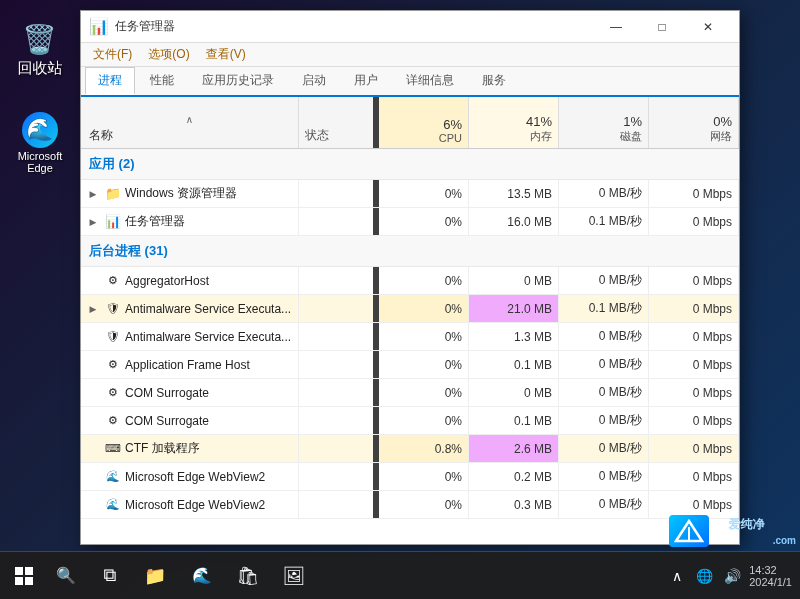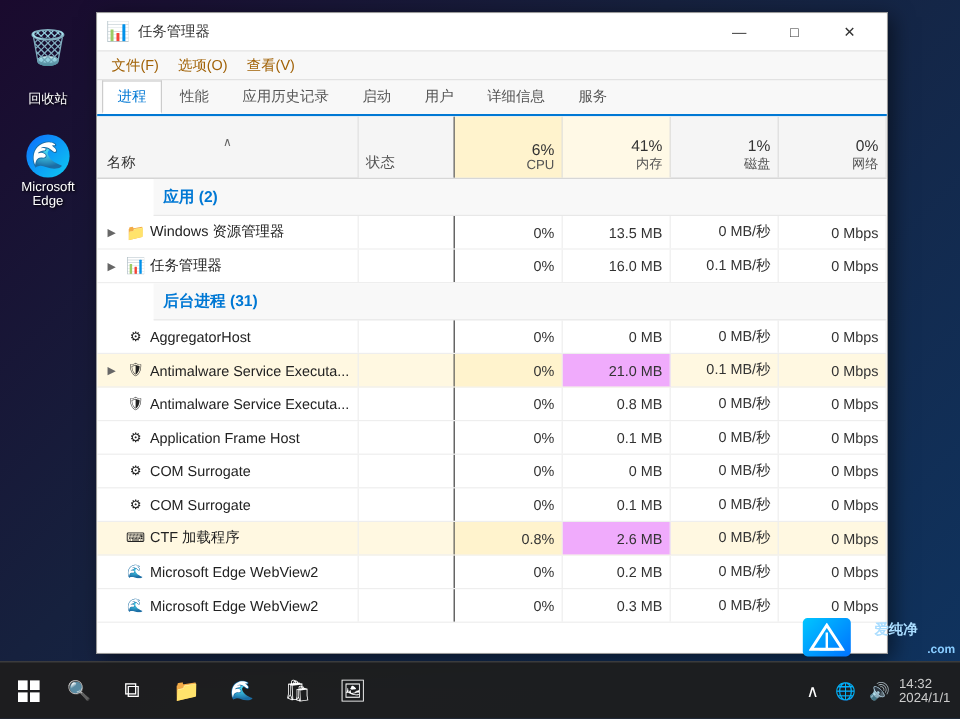--- a/index.html
+++ b/index.html
@@ -33,10 +33,10 @@
     }
     .desktop-icon .icon-label {
       color: white;
-      font-size: 11px;
+      font-size: 15px;
       text-align: center;
       text-shadow: 1px 1px 2px black;
-      margin-top: 16px;
+      margin-top: 0;
     }
 
     

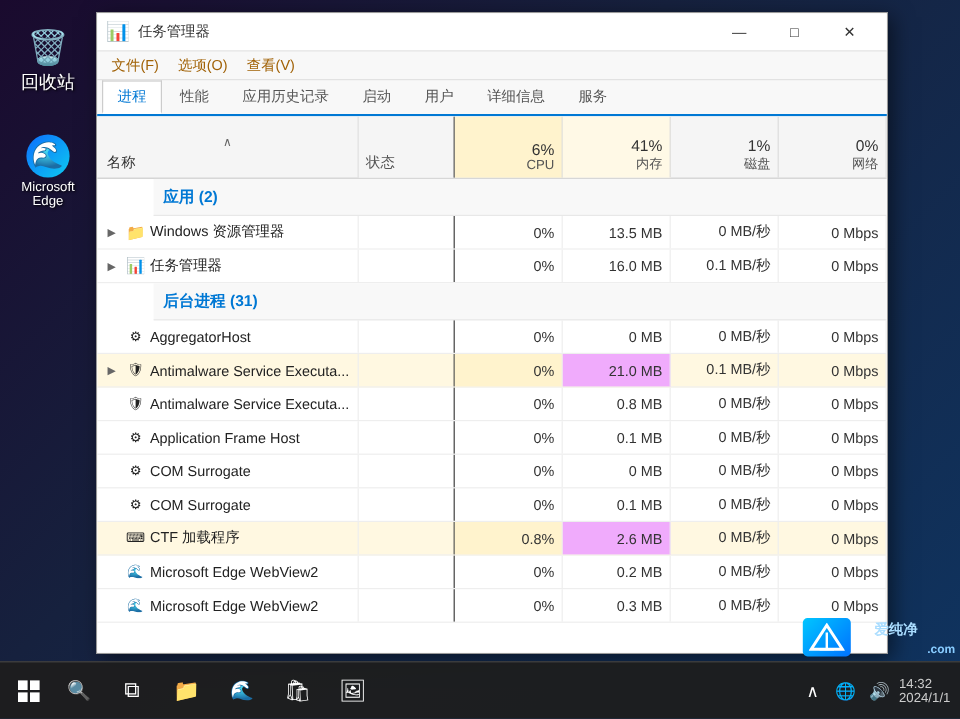--- a/index.html
+++ b/index.html
@@ -357,7 +357,7 @@
       width: 80px;
       padding: 0 6px;
       font-size: 12px;
-      border-right: 1px solid #404040;
+      border-right: 6px solid #404040;
       height: 100%;
       display: flex;
       align-items: center;

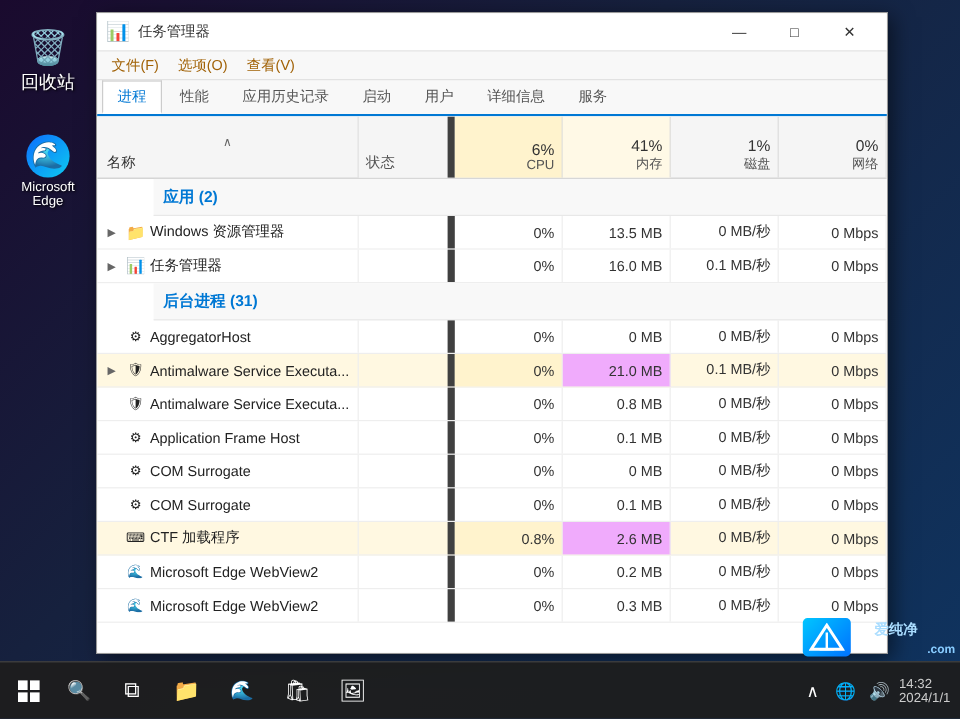--- a/index.html
+++ b/index.html
@@ -289,7 +289,6 @@
       font-weight: 600;
       background: #f8f8f8;
       border-bottom: 1px solid #e8e8e8;
-      margin-left: 47px;
     }
 
     

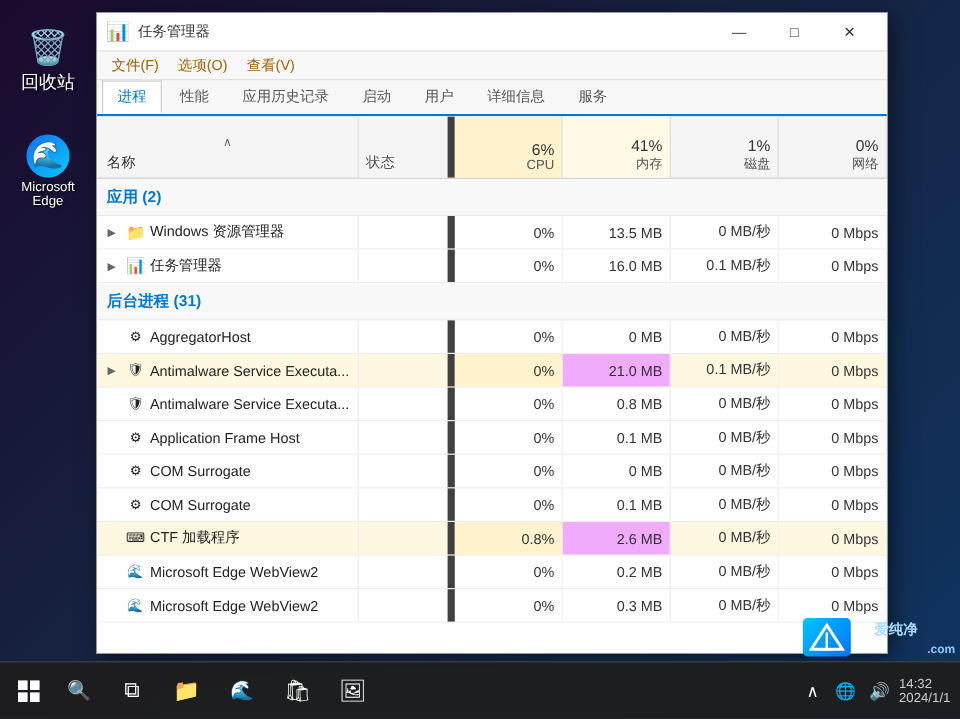--- a/index.html
+++ b/index.html
@@ -502,7 +502,7 @@
           </div>
           <div class="proc-status"></div>
           <div class="proc-stat">0%</div>
-          <div class="proc-stat">0.8 MB</div>
+          <div class="proc-stat">1.3 MB</div>
           <div class="proc-stat">0 MB/秒</div>
           <div class="proc-stat">0 Mbps</div>
         </div>

